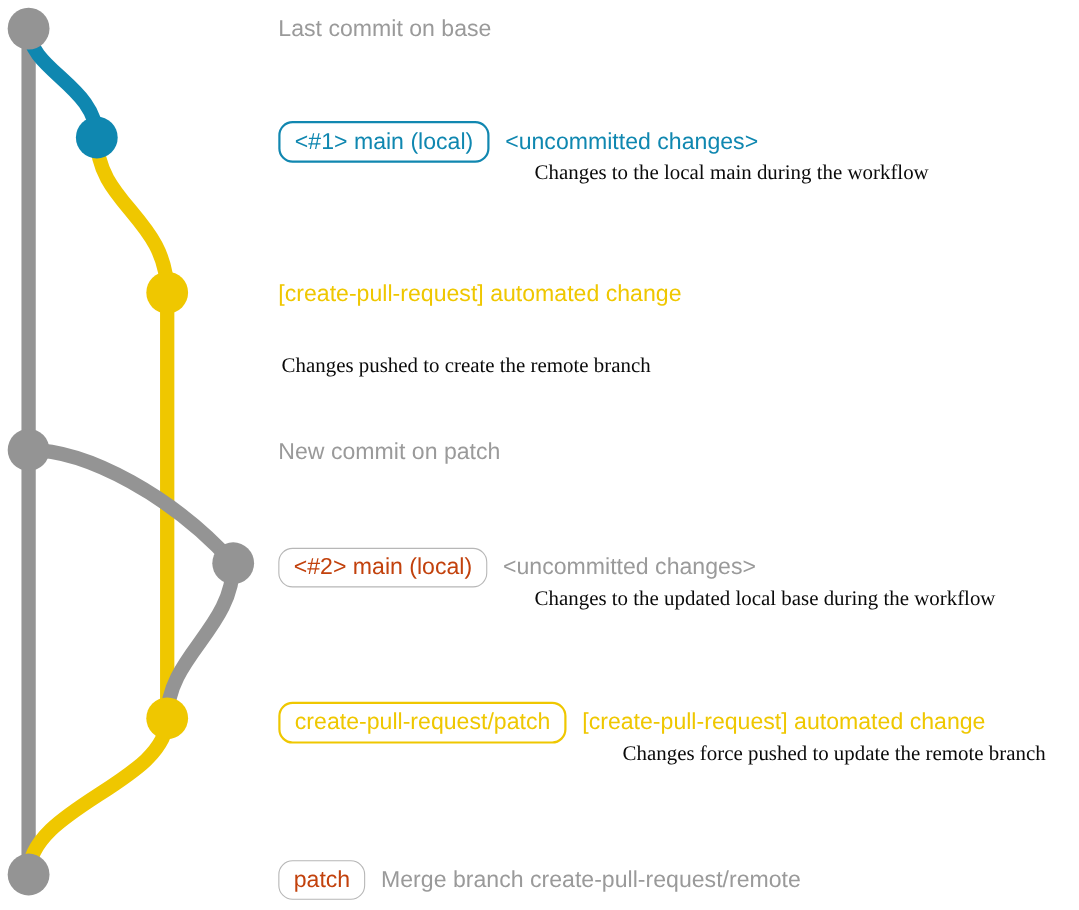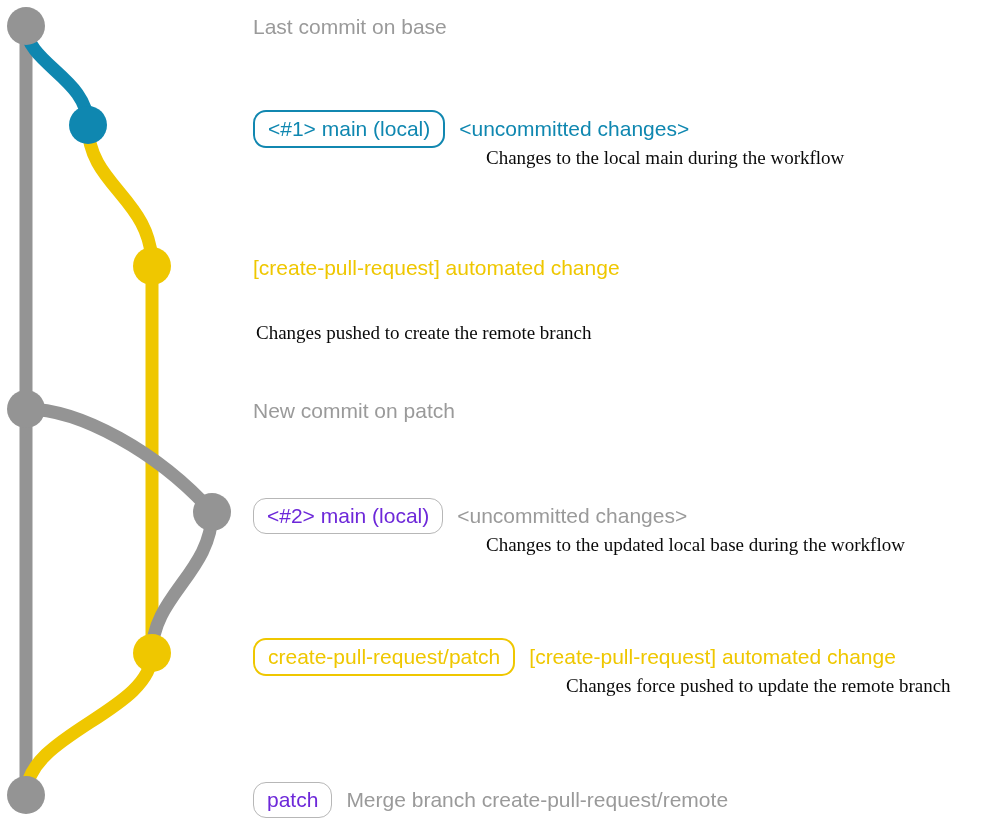--- a/index.html
+++ b/index.html
@@ -52,7 +52,7 @@
     box-sizing: border-box;
   }
   .pill.teal   { border: 2px solid #1187b0; color: #0f87b0; }
-  .pill.grey   { border: 1.5px solid #b7b7b7; color: #6d28d9; }
+  .pill.grey   { border: 1.5px solid #b7b7b7; color: #c2410c; }
   .pill.yellow { border: 2px solid #efc700; color: #efc700; }
 
   .subject {

